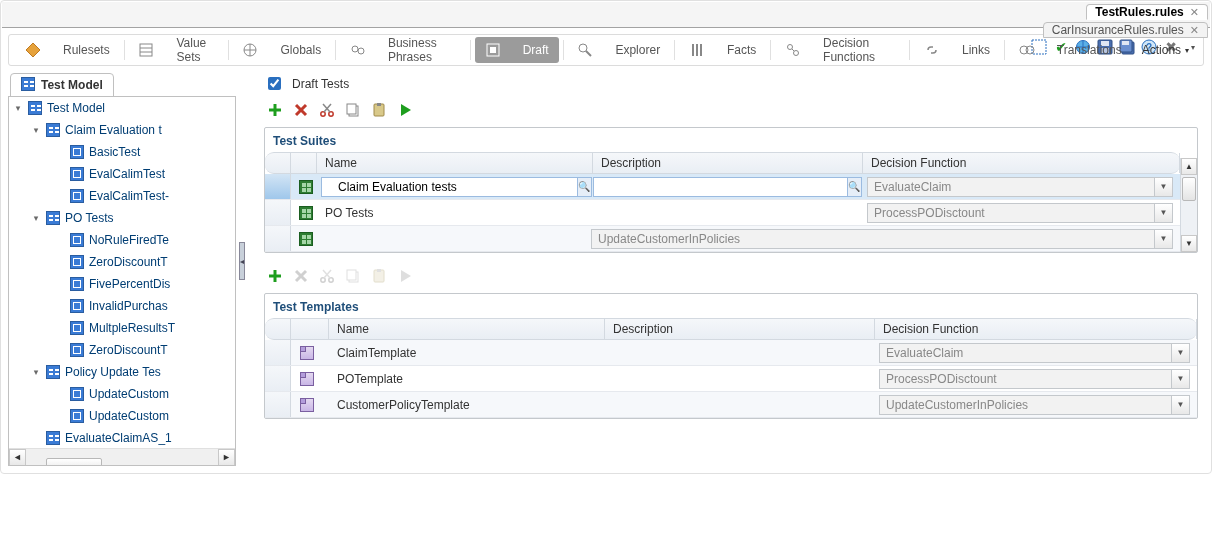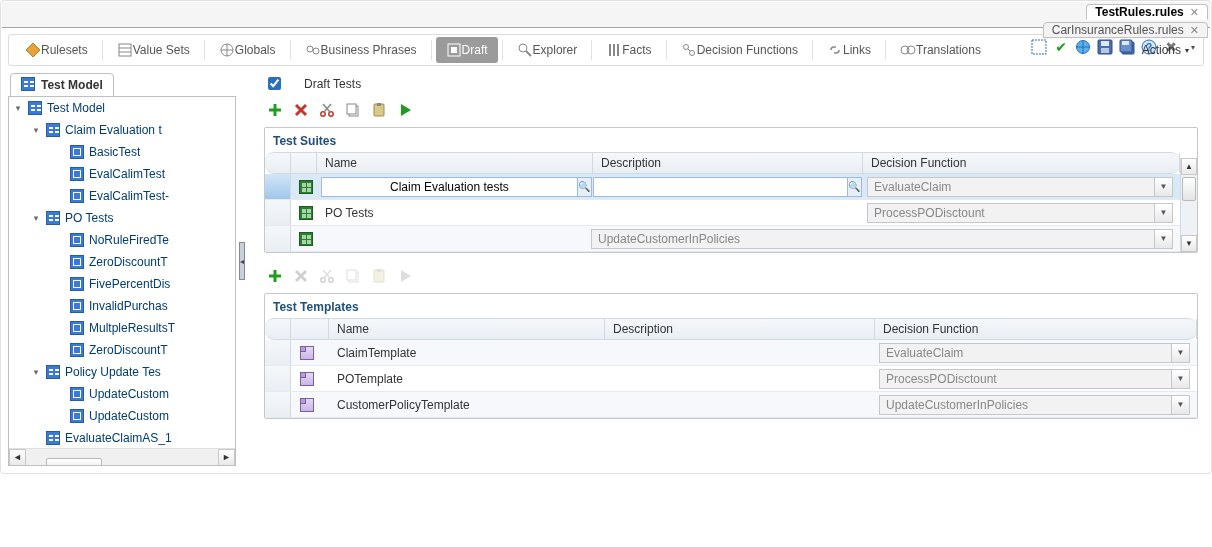--- a/index.html
+++ b/index.html
@@ -81,7 +81,7 @@
   .tb-item {
     display: flex;
     align-items: center;
-    gap: 0;
+    gap: 22px;
     height: 26px;
     padding: 0 10px;
     color: #555;

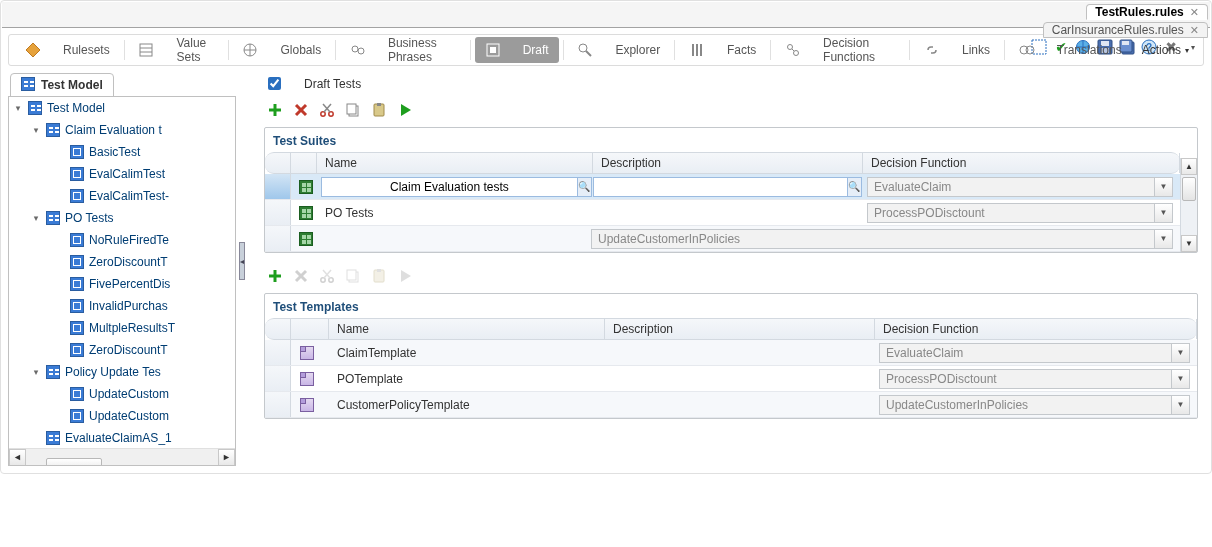--- a/index.html
+++ b/index.html
@@ -221,7 +221,7 @@
   
   .main-panel { flex: 1; min-width: 0; }
   .draft-row {
-    display: flex; align-items: center; gap: 20px;
+    display: flex; align-items: center; gap: 8px;
     margin: 2px 0 6px 6px;
     color: #333;
   }

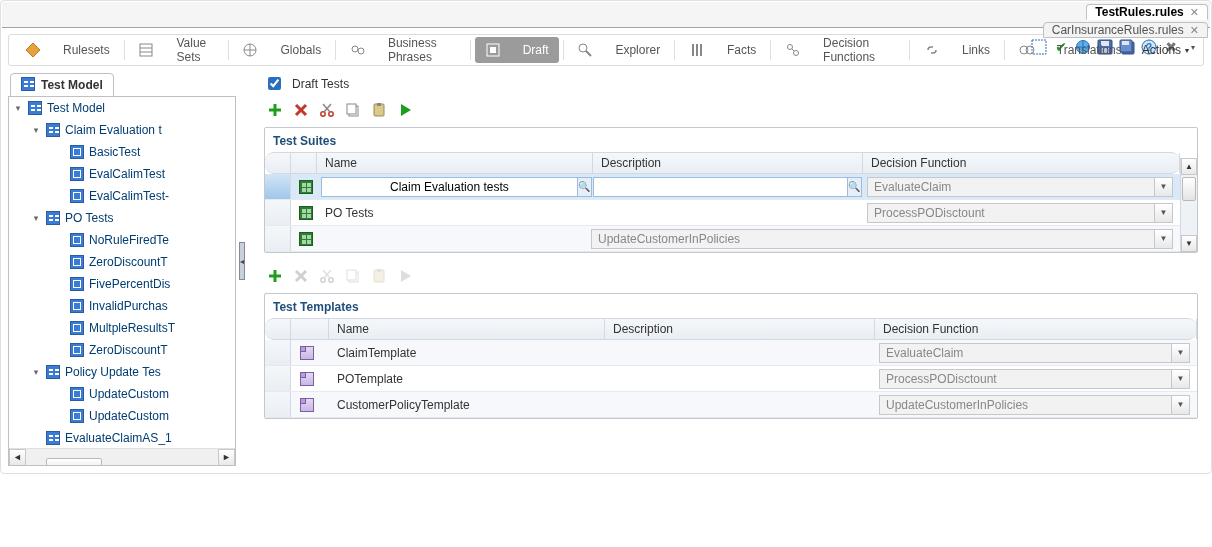--- a/index.html
+++ b/index.html
@@ -295,9 +295,8 @@
     width: 100%; height: 20px;
     border: 1px solid #9bbbe0;
     background: #ffffff;
-    padding: 0 4px;
+    padding: 0 16px;
     font: inherit;
-    text-align: center;
   }
   .cell-lookup {
     width: 16px; height: 20px;

